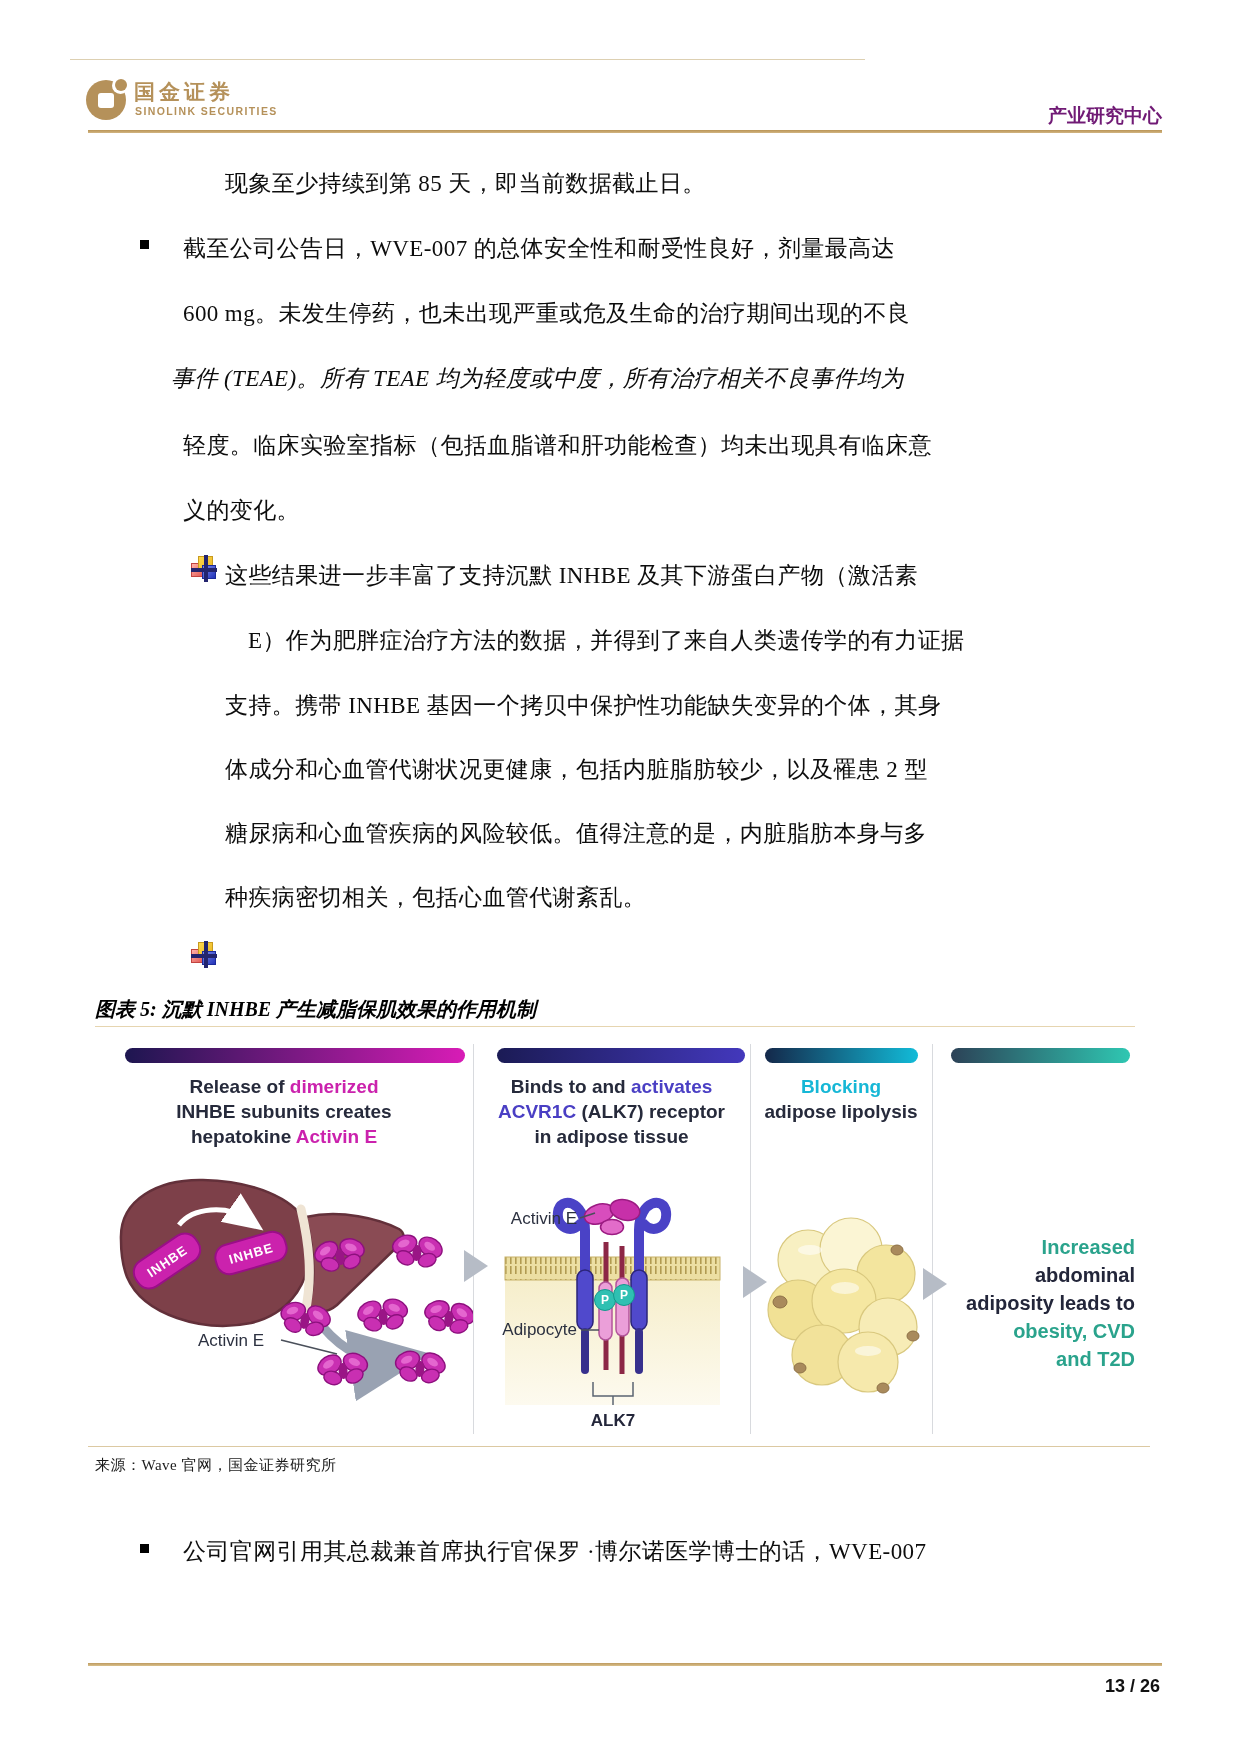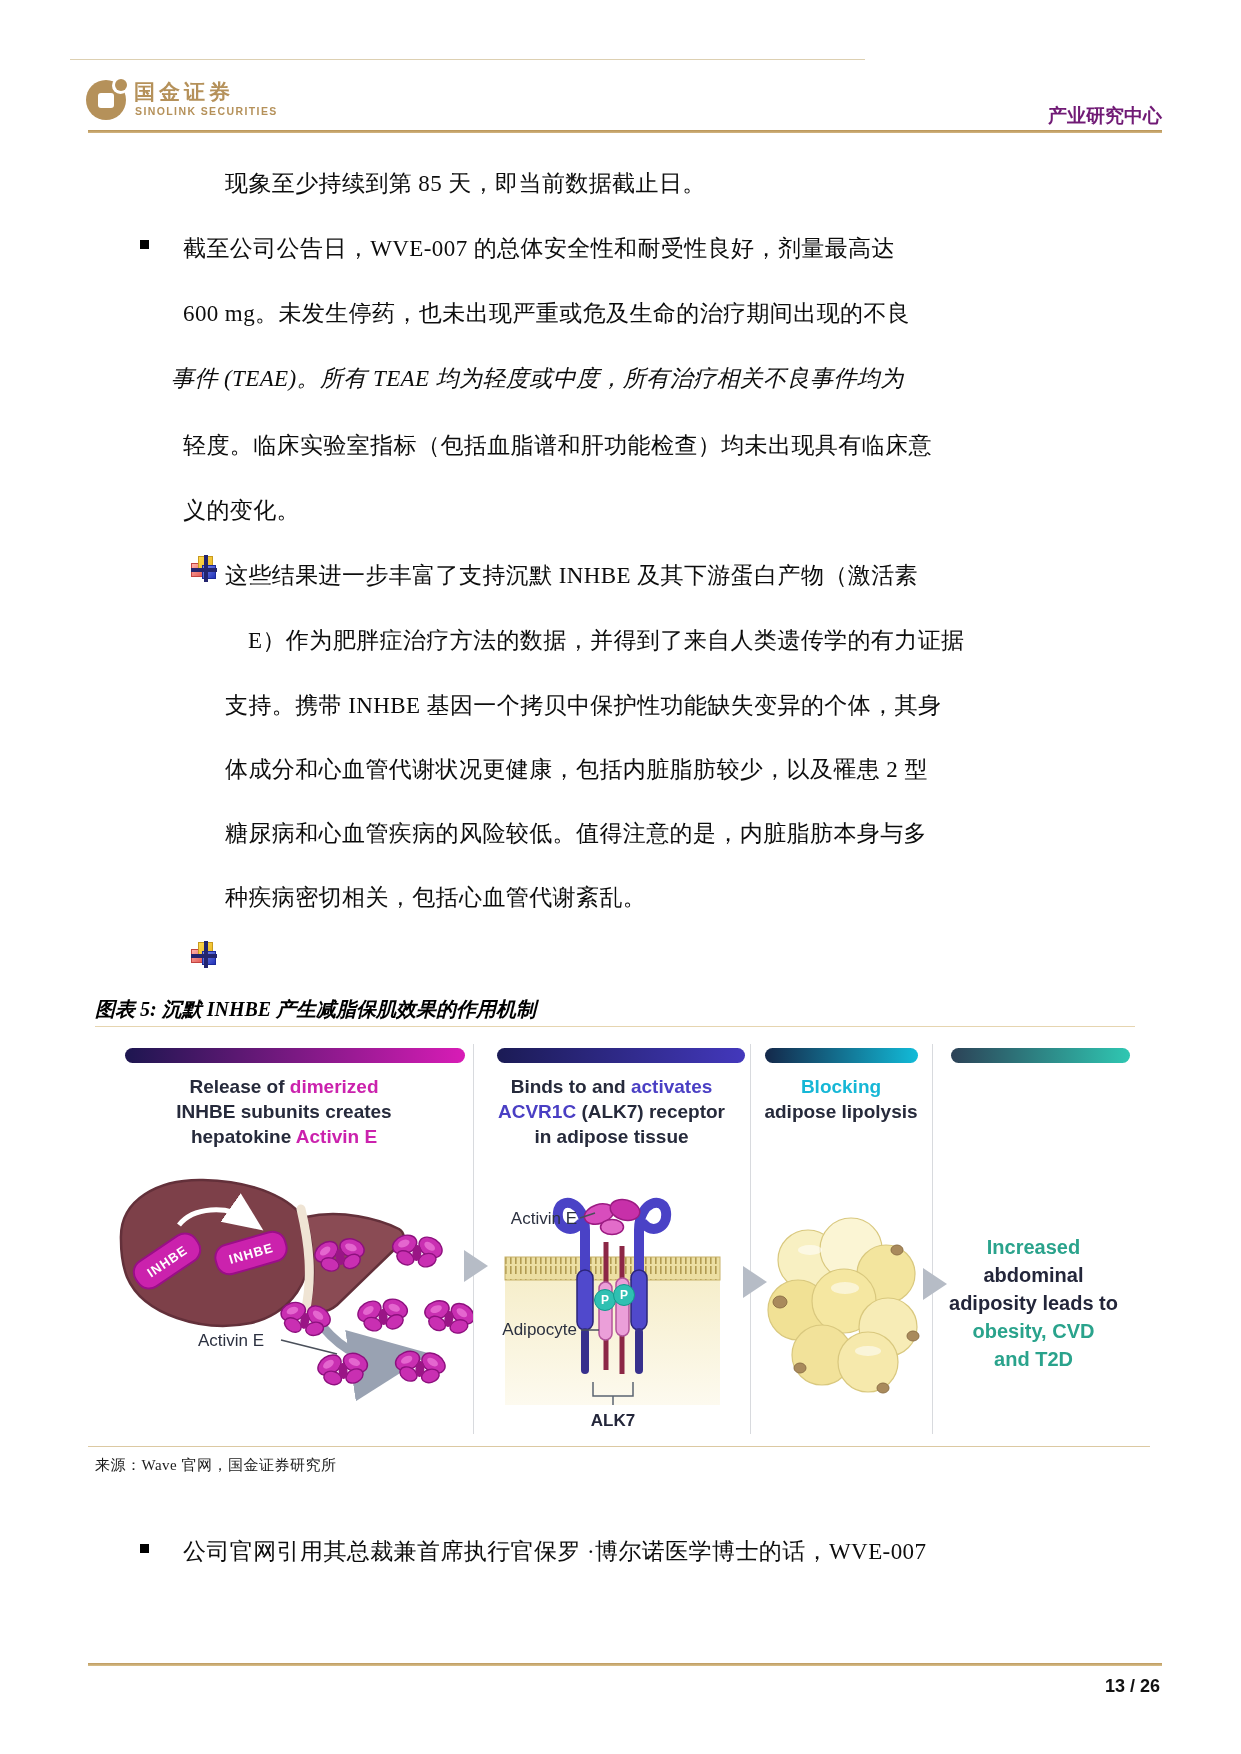--- a/index.html
+++ b/index.html
@@ -37,7 +37,7 @@
   .phead{position:absolute;top:36px;left:0;right:0;text-align:center;font-size:19px;font-weight:bold;color:#262a3b;line-height:25px;}
   .rl{display:block;}
   .ac{color:var(--ac);}
-  .p4text{position:absolute;left:0;right:0;top:195px;text-align:center;font-size:20px;font-weight:bold;color:#23263a;line-height:28px;}
+  .p4text{position:absolute;left:0;right:0;top:195px;text-align:right;font-size:20px;font-weight:bold;color:#23263a;line-height:28px;}
   .psvg{position:absolute;left:0;top:112px;}
   .figlab{font-family:"Liberation Sans","DejaVu Sans",sans-serif;font-size:17px;fill:#2c3140;}
   .blobt{font-family:"Liberation Sans","DejaVu Sans",sans-serif;font-size:13px;font-weight:bold;fill:#ffffff;letter-spacing:1px;}

